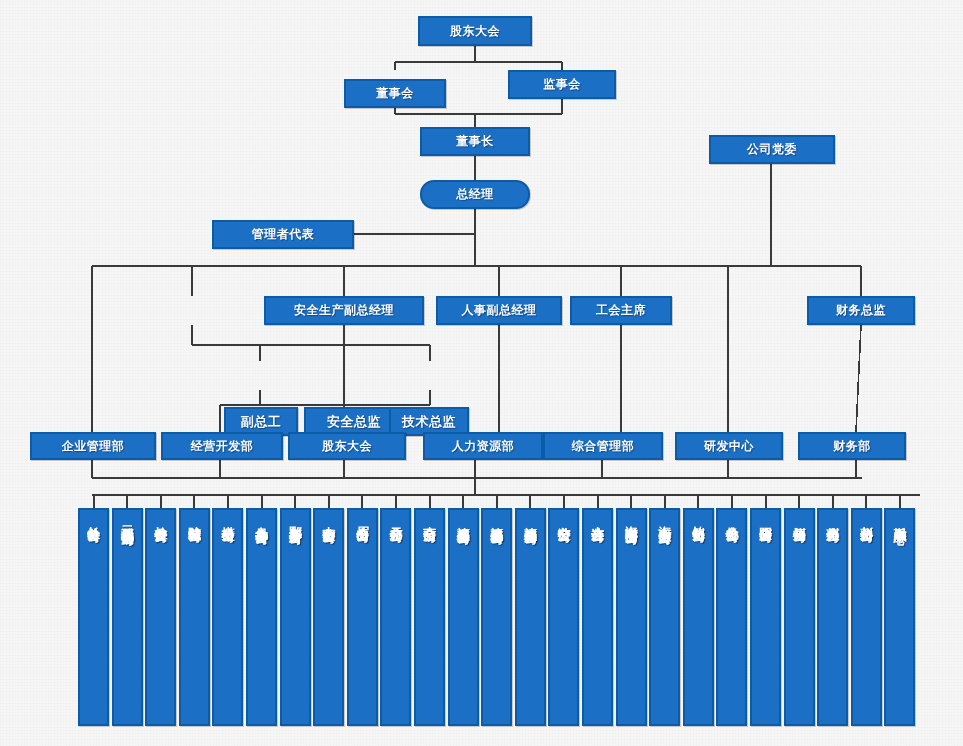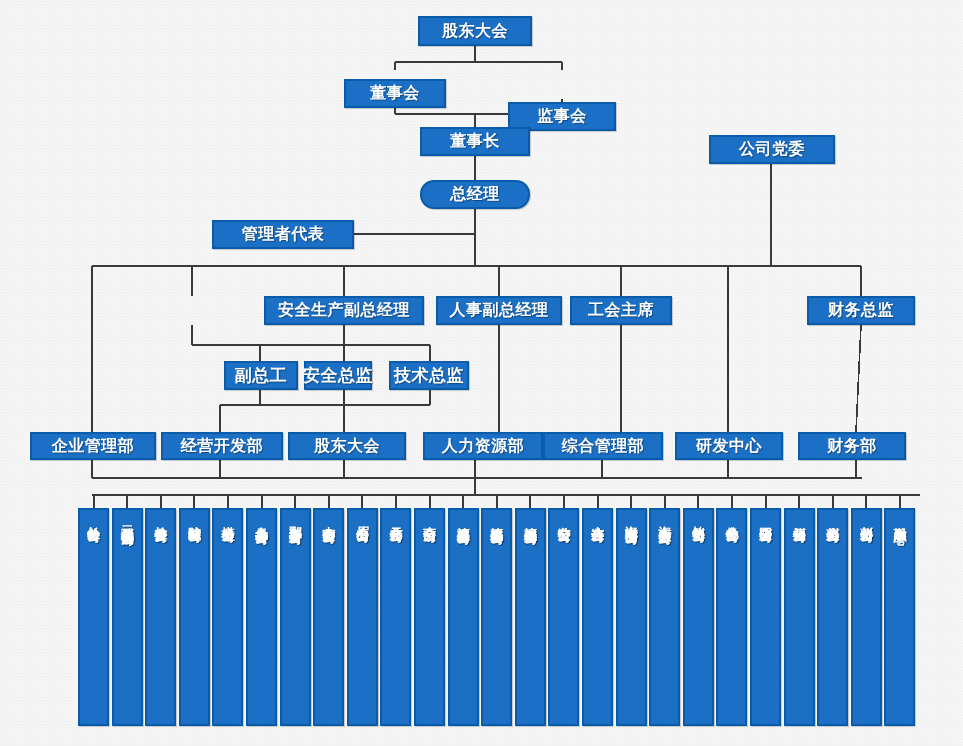--- a/index.html
+++ b/index.html
@@ -35,7 +35,7 @@
     z-index:3;
   }
   .node.h{
-    font-size:16px;
+    font-size:12px;
     padding:0 6px;
     white-space:nowrap;
   }

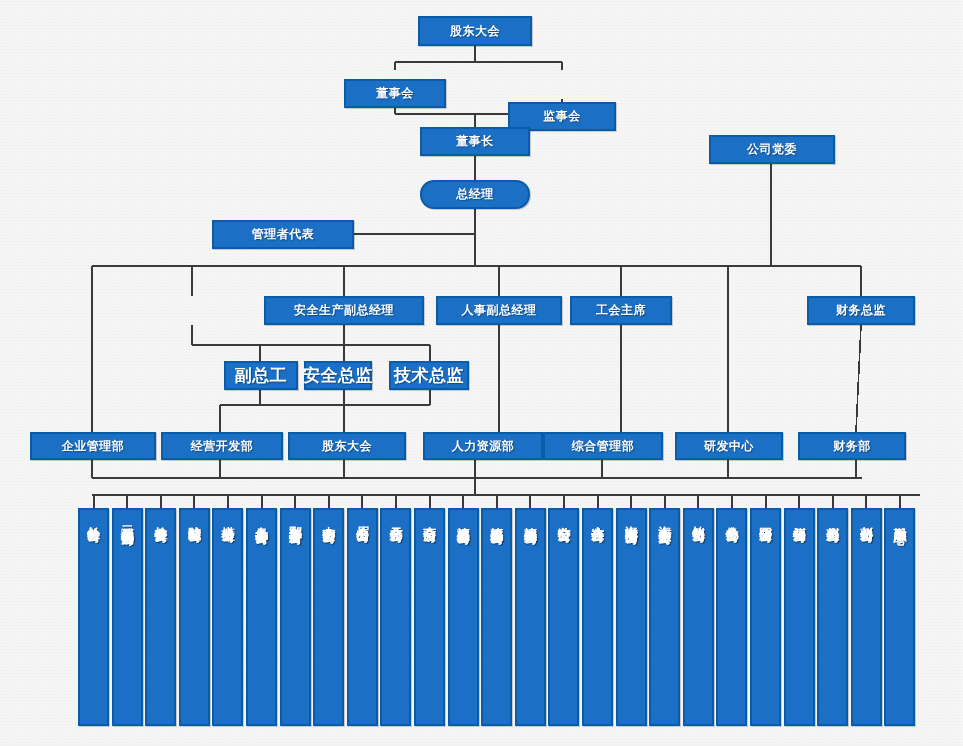--- a/index.html
+++ b/index.html
@@ -151,7 +151,7 @@
 
   <div class="node h" style="left:344px;top:70px;width:102px;height:29px;margin-top:9px;">董事会</div>
 
-  <div class="node h" style="left:508px;top:70px;width:108px;height:29px;margin-top:32px;">监事会</div>
+  <div class="node h" style="left:508px;top:70px;width:108px;height:29px;">监事会</div>
 
   <div class="node h" style="left:420px;top:127px;width:110px;height:29px;">董事长</div>
 

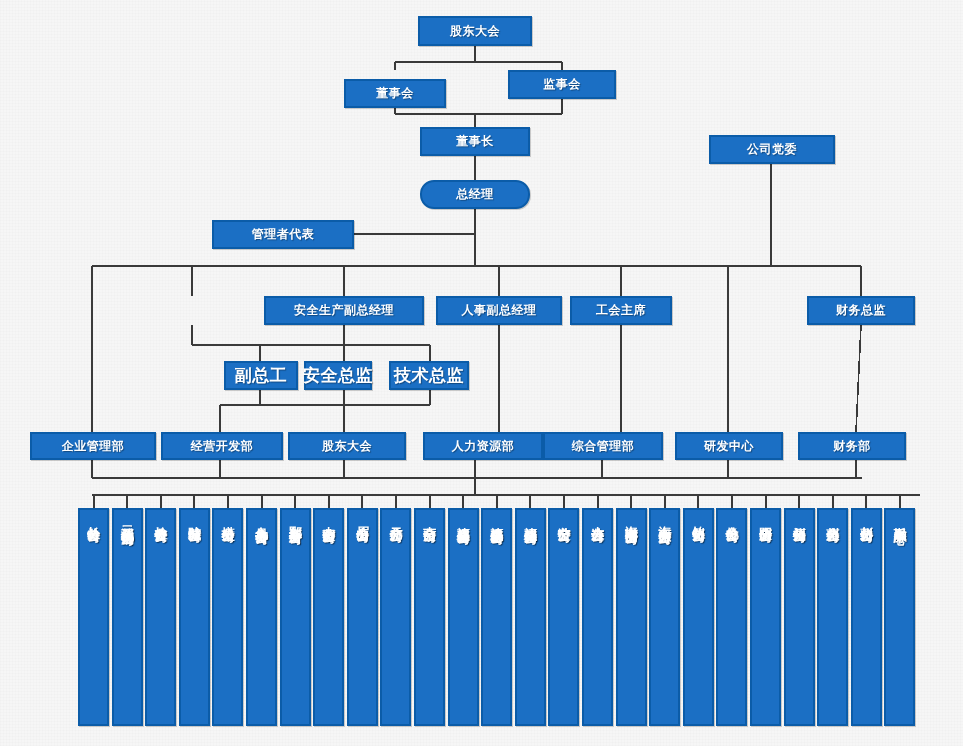--- a/index.html
+++ b/index.html
@@ -39,7 +39,7 @@
     padding:0 6px;
     white-space:nowrap;
   }
-  .node.small{font-size:17px;}
+  .node.small{font-size:13px;margin-top:46px;}
   .node.v{
     font-size:13px;
     writing-mode:vertical-rl;

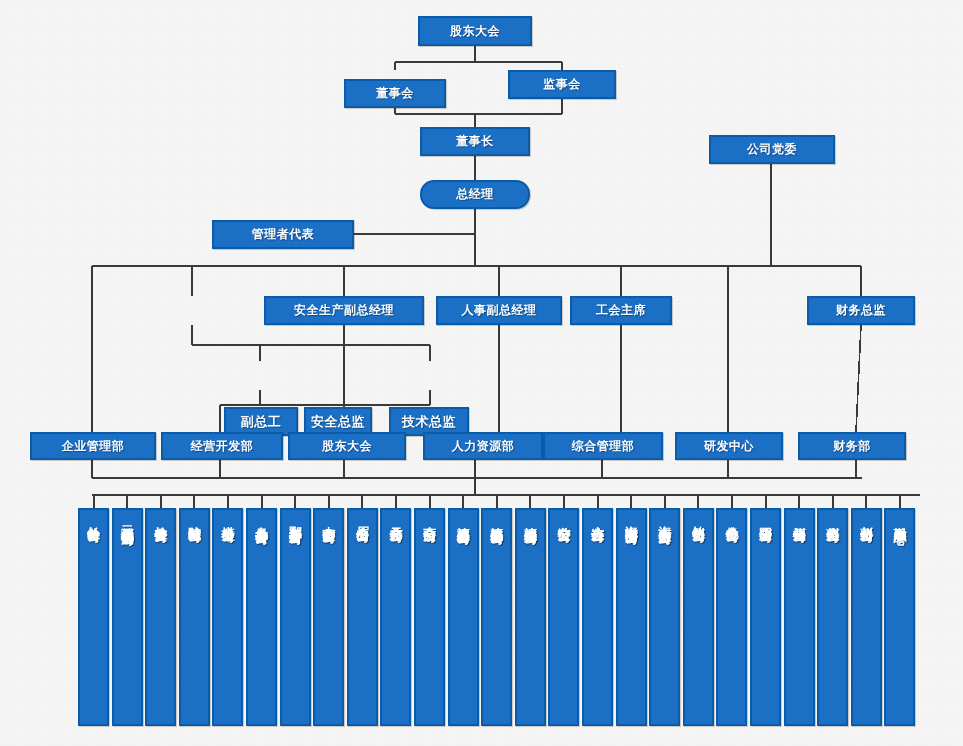--- a/index.html
+++ b/index.html
@@ -172,7 +172,7 @@
 
   <div class="node h small" style="left:224px;top:361px;width:74px;height:29px;">副总工</div>
 
-  <div class="node h small" style="left:304px;top:361px;width:68px;height:29px;">安全总监</div>
+  <div class="node h small" style="left:304px;top:361px;width:100px;height:29px;">安全总监</div>
 
   <div class="node h small" style="left:389px;top:361px;width:80px;height:29px;">技术总监</div>
 

